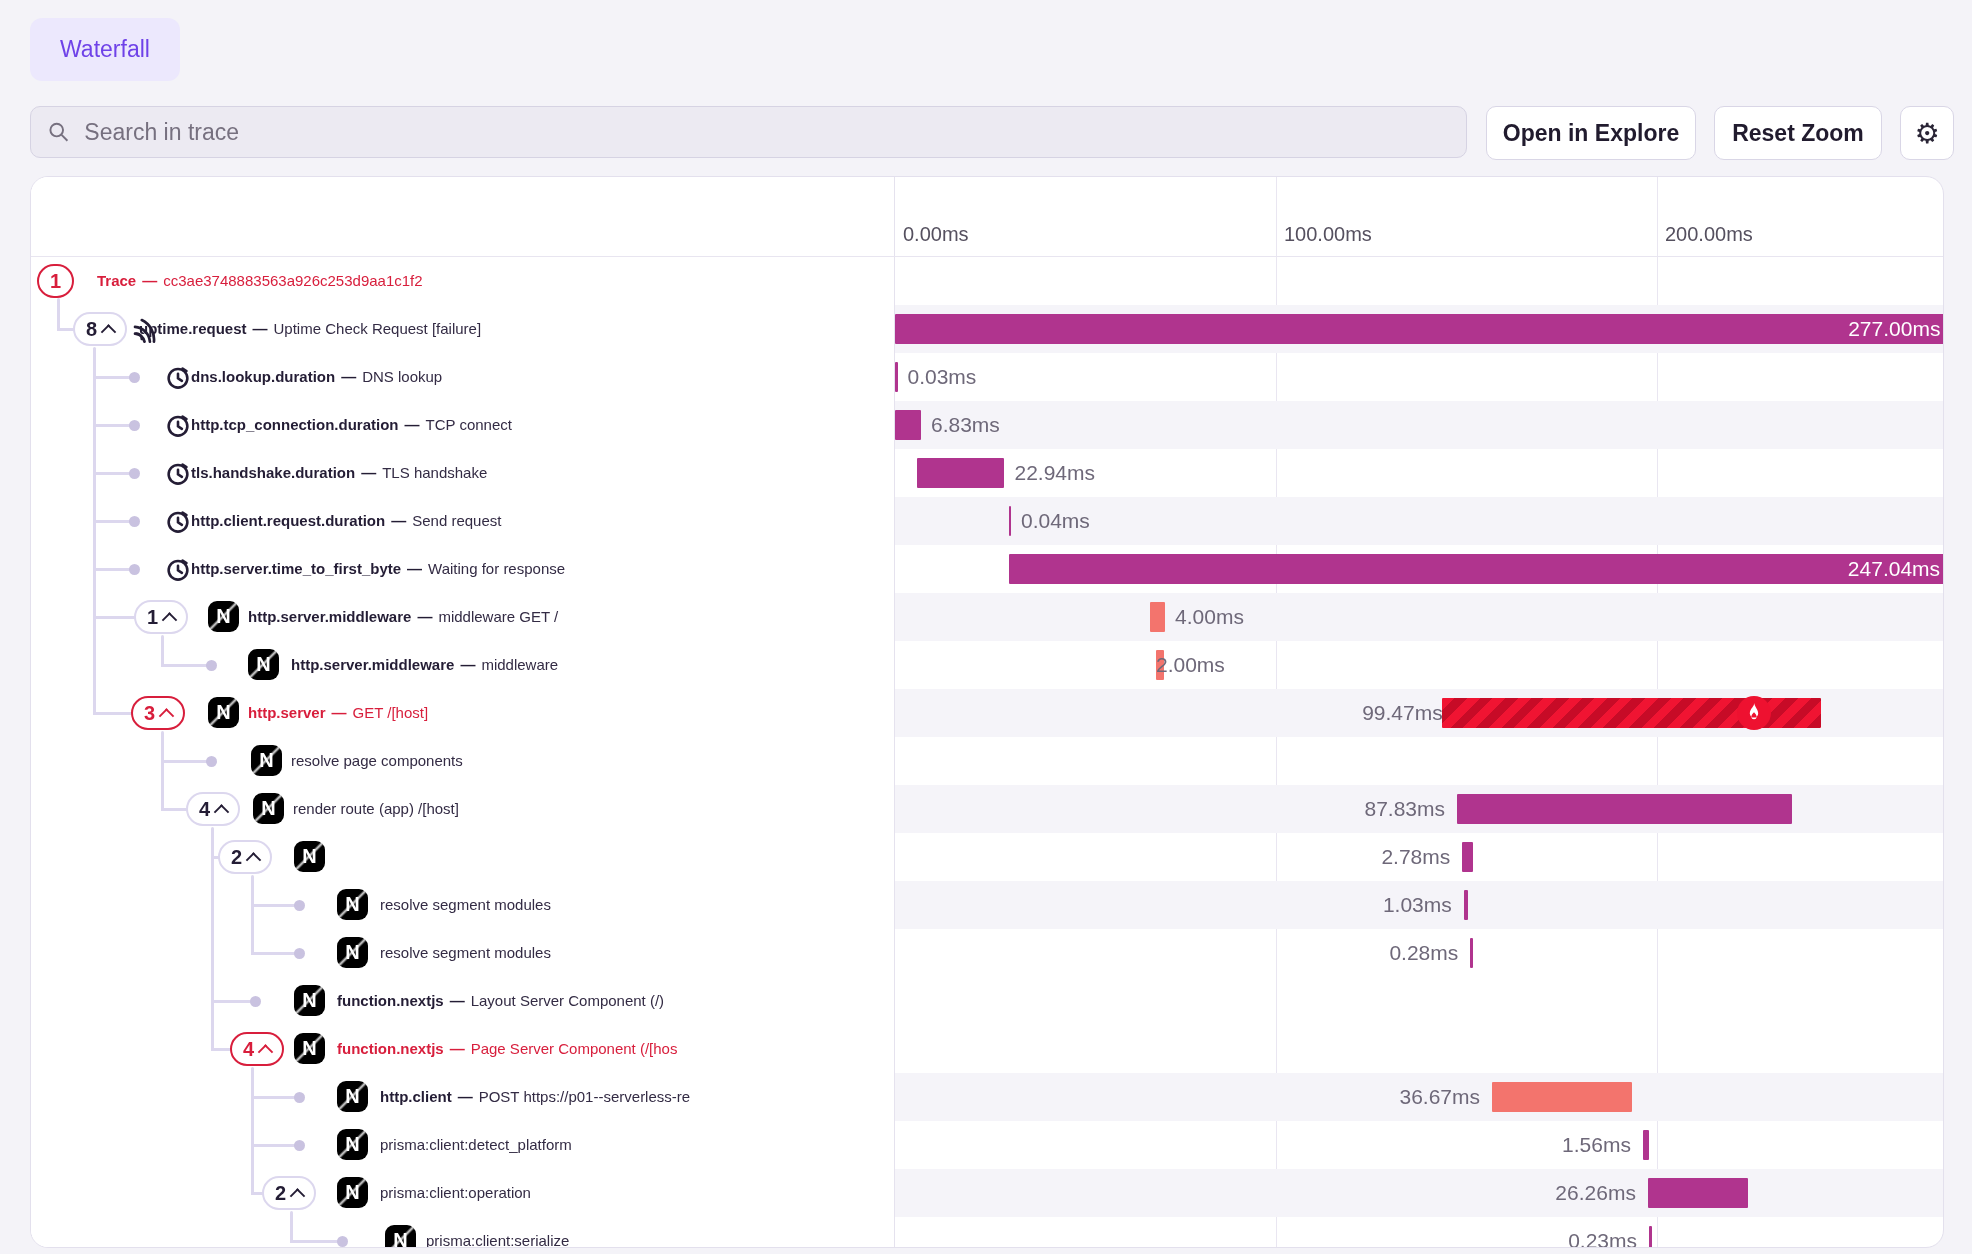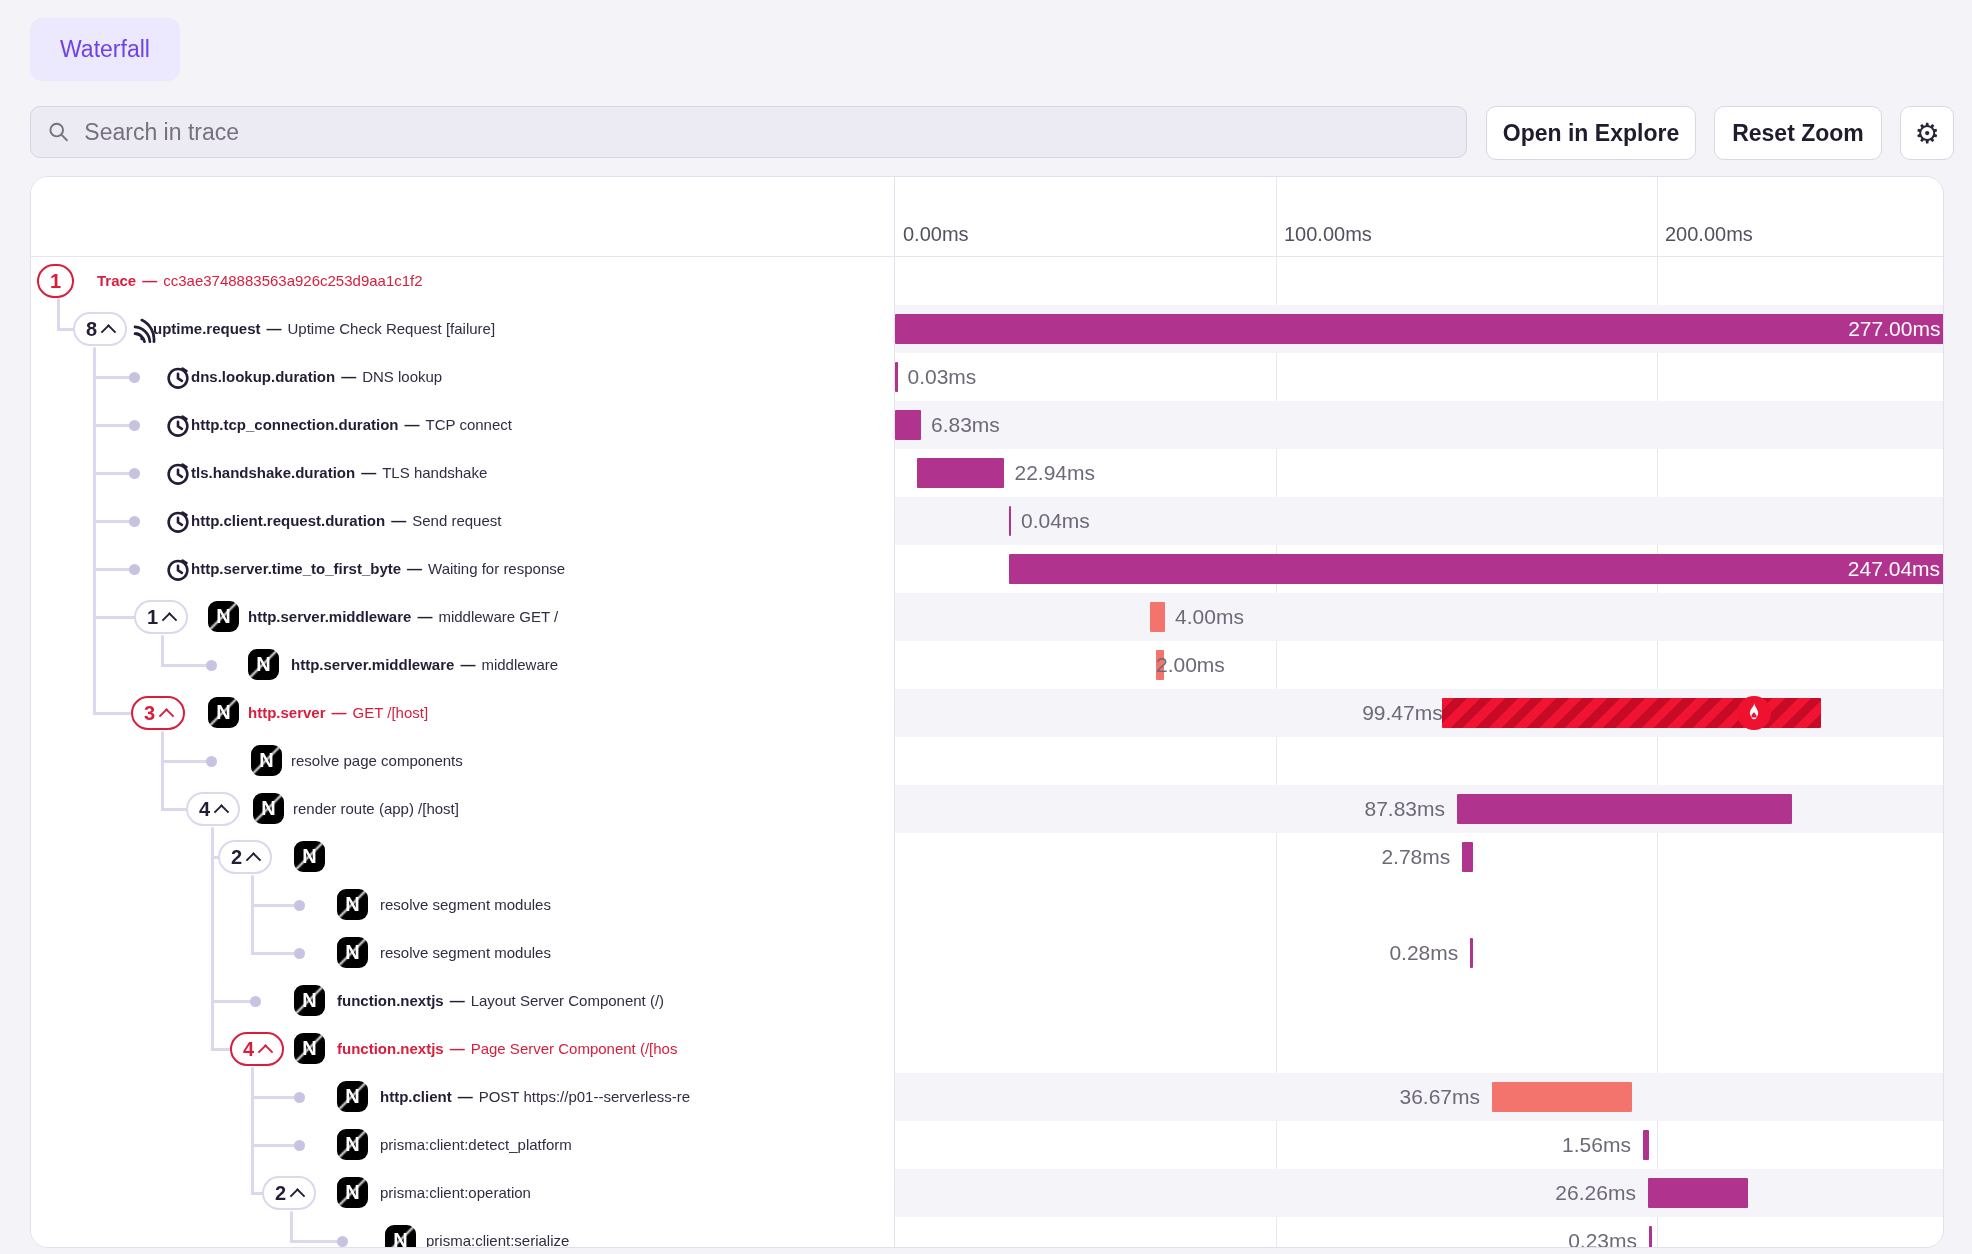--- a/index.html
+++ b/index.html
@@ -208,7 +208,7 @@
        <path d="M9 3 a 16 16 0 0 1 9 16" transform="translate(-1,0)"></path>
      </g>
               </svg></span>
-            <div class="rowtext" style="left:122px"><span class="nm">uptime.request</span><span class="sep">—</span><span class="ds">Uptime Check Request [failure]</span></div>
+            <div class="rowtext" style="left:108px"><span class="nm">uptime.request</span><span class="sep">—</span><span class="ds">Uptime Check Request [failure]</span></div>
           </div>
           <div class="tree-row" style="top:96px">
             <div class="hconn" style="left:62px;width:46px"></div>

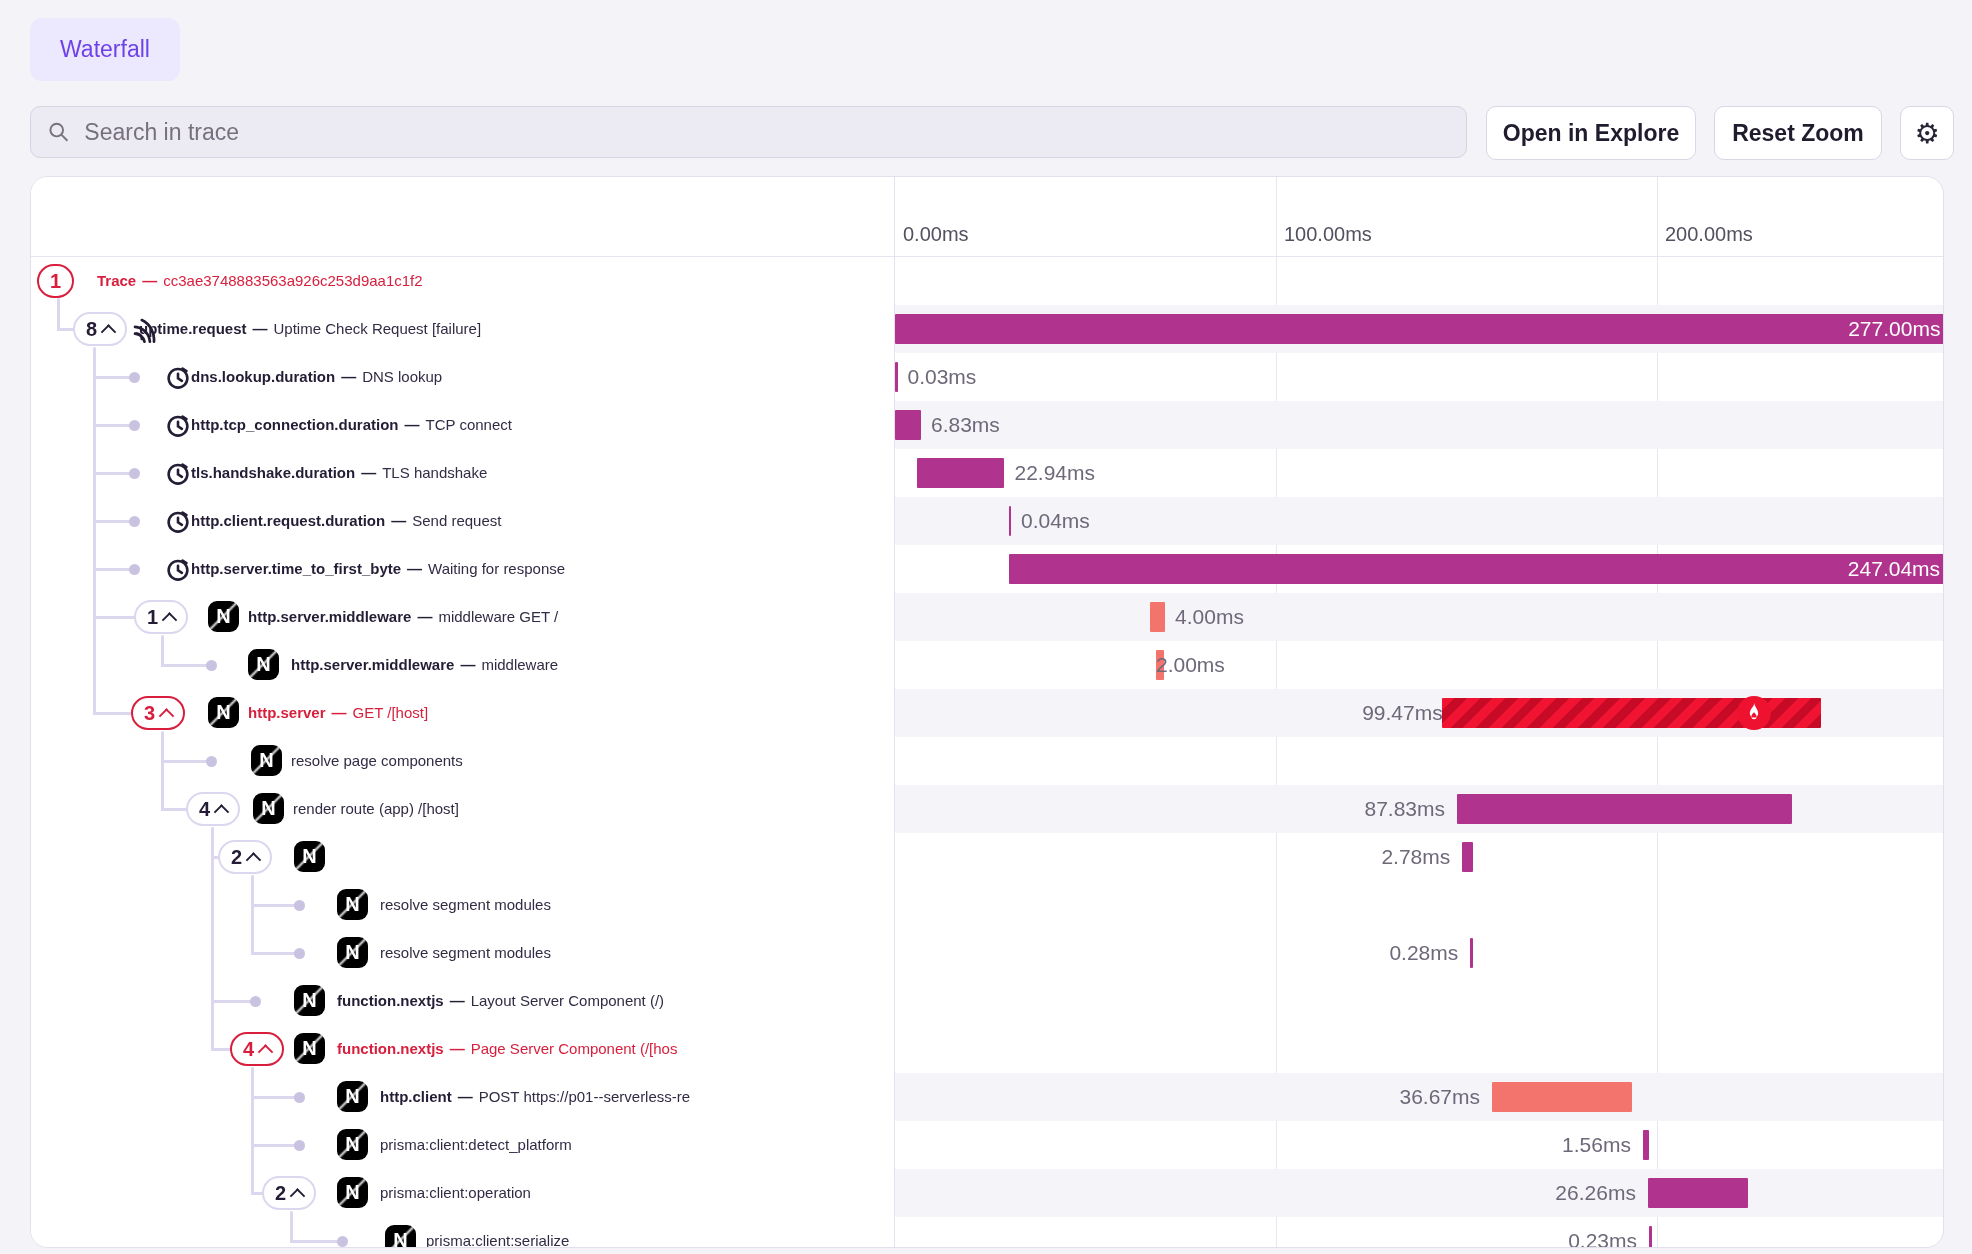--- a/index.html
+++ b/index.html
@@ -155,6 +155,10 @@
             <div class="bar magenta" style="left:567.3px;width:10.6px"></div>
             <span class="durlabel lft" style="left:0;width:555.3px">2.78ms</span>
           </div>
+          <div class="lane alt" style="top:624px">
+            <div class="bar magenta" style="left:568.8px;width:3.9px"></div>
+            <span class="durlabel lft" style="left:0;width:556.8px">1.03ms</span>
+          </div>
           <div class="lane" style="top:672px">
             <div class="bar magenta" style="left:575.3px;width:2.5px"></div>
             <span class="durlabel lft" style="left:0;width:563.3px">0.28ms</span>

